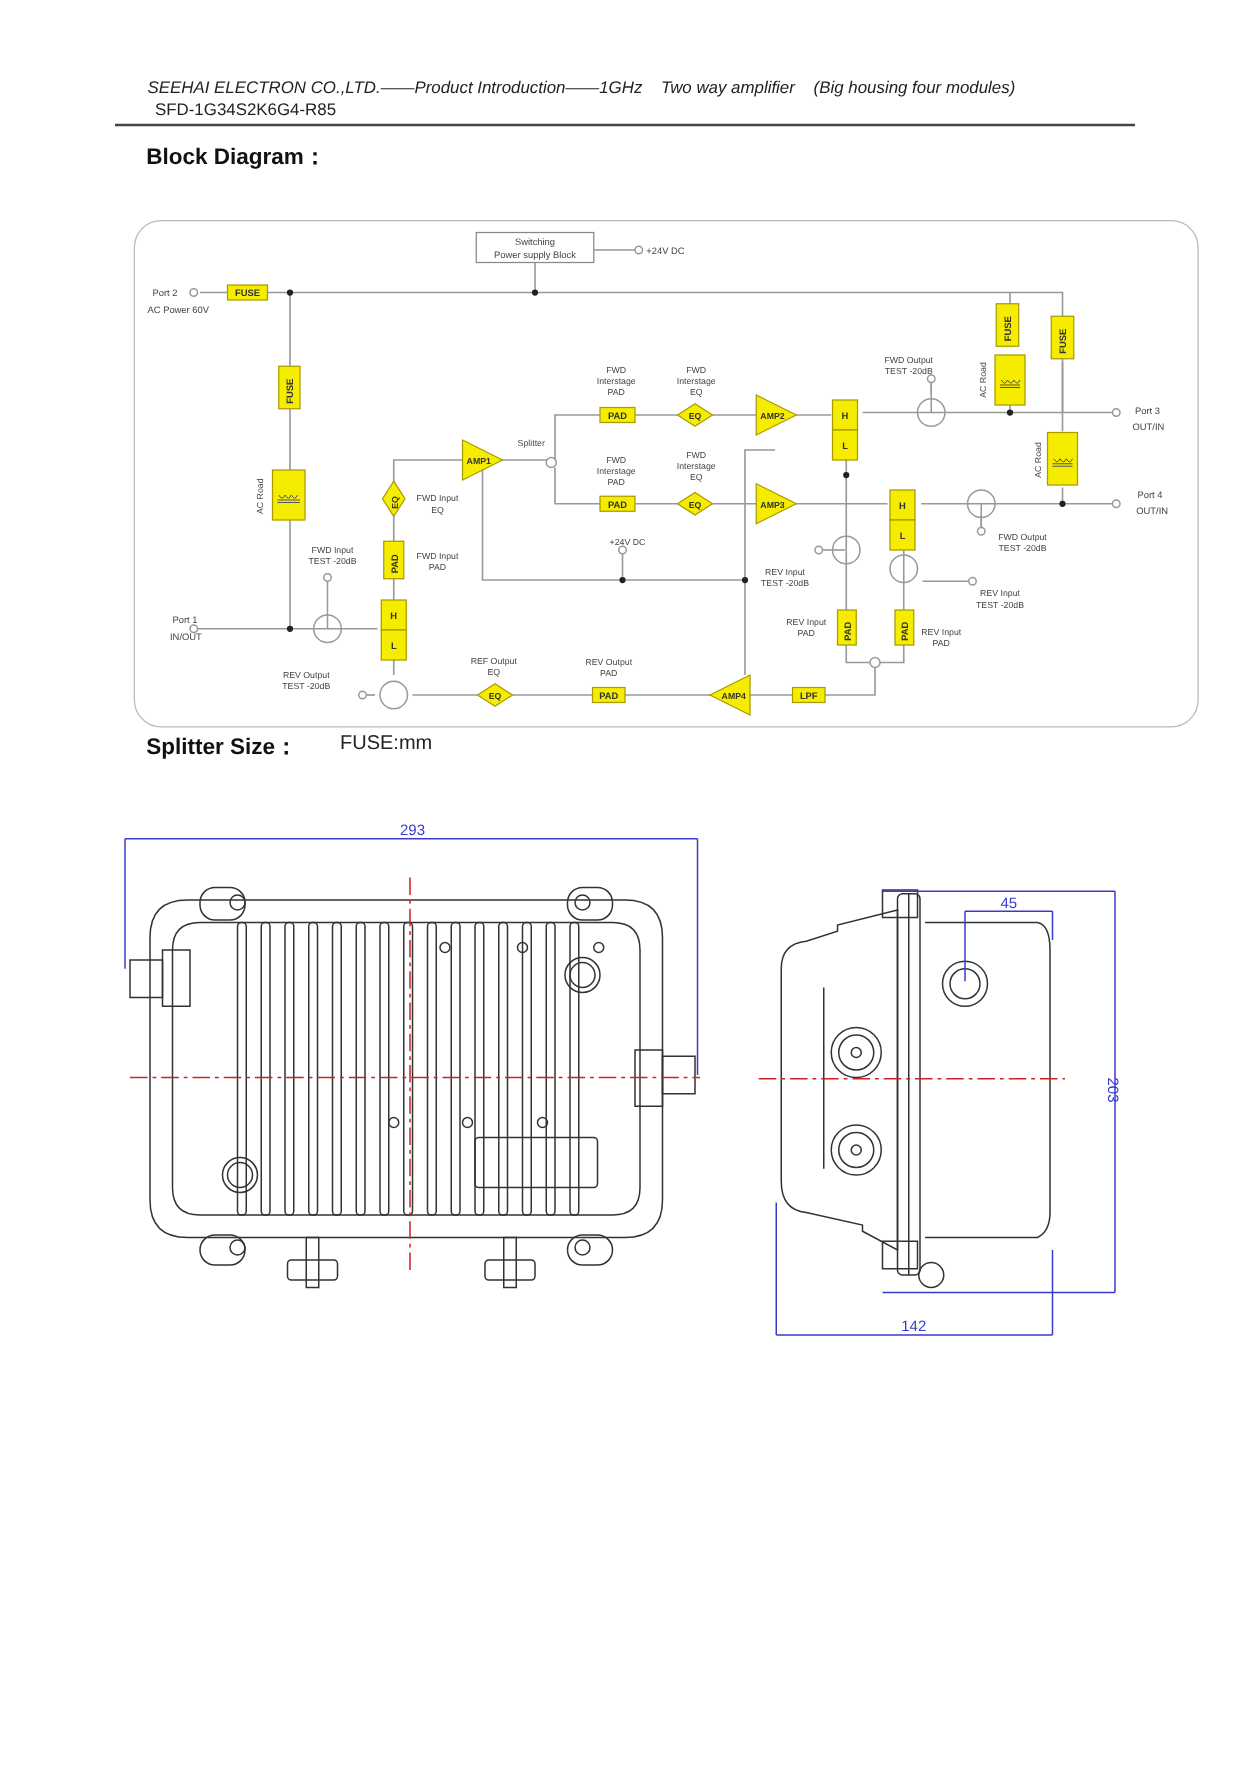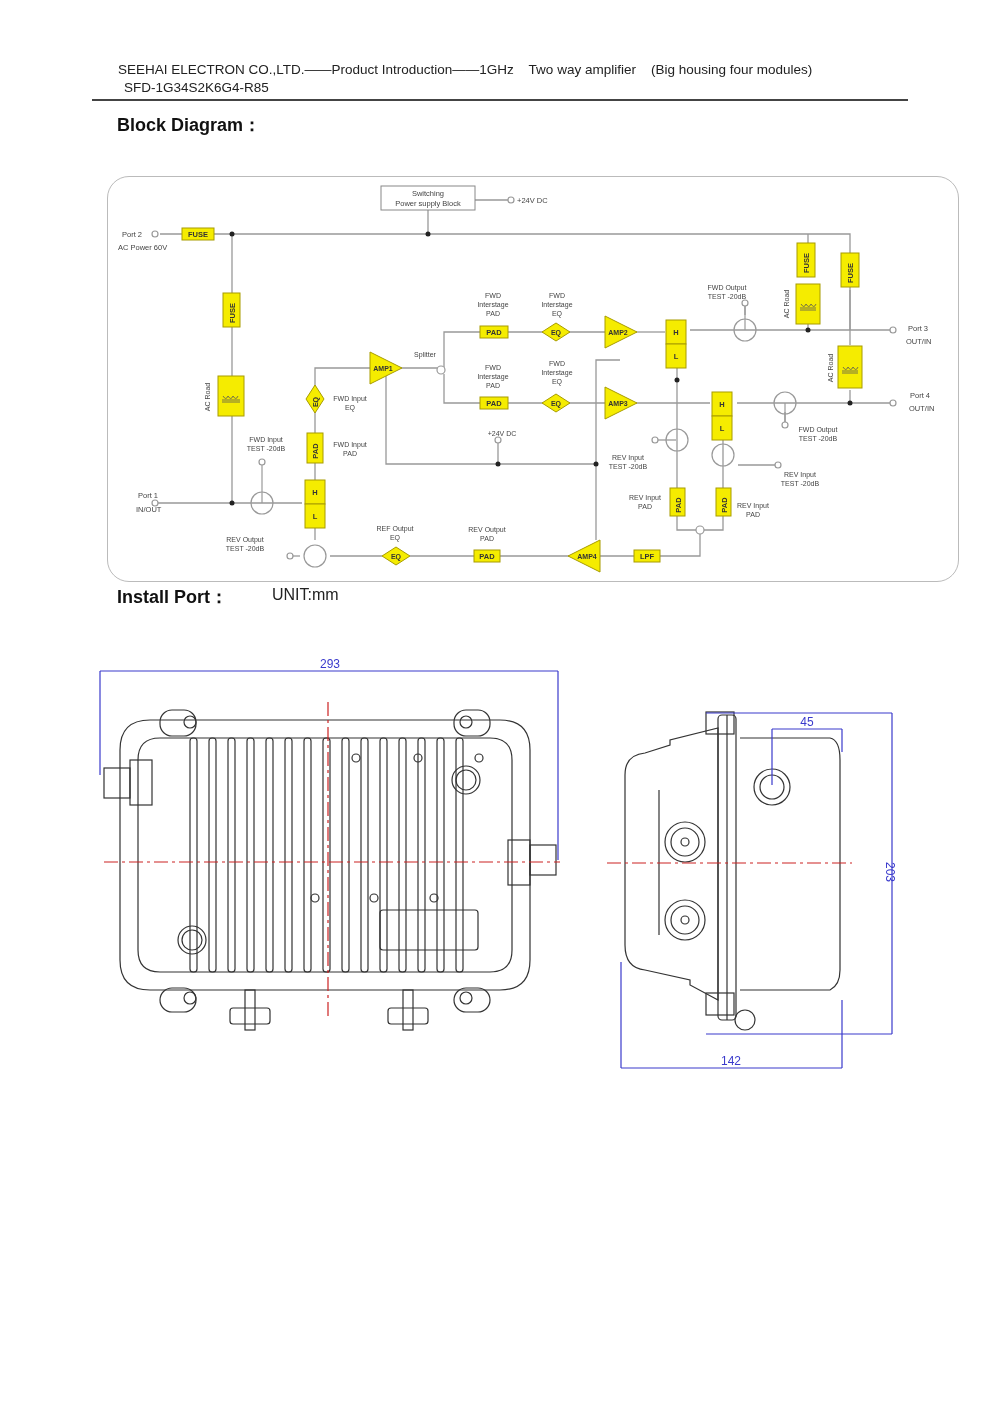--- a/index.html
+++ b/index.html
@@ -4,7 +4,7 @@
 <style>
   html,body{margin:0;padding:0;background:#fff;}
   body{width:1000px;height:1412px;position:relative;overflow:hidden;font-family:"Liberation Sans",sans-serif;color:#222;}
-  .hdr1{position:absolute;left:118px;top:62px;font-size:13.5px;color:#222;white-space:pre;}
+  .hdr1{position:absolute;left:118px;top:62px;font-size:13.5px;color:#222;white-space:pre;font-style:italic;}
   .hdr2{position:absolute;left:124px;top:80px;font-size:13.5px;color:#222;text-align:right;}
   .hrule{position:absolute;left:92px;top:99px;width:816px;height:2px;background:#444;}
   .sec{position:absolute;font-weight:bold;font-size:18px;color:#111;}

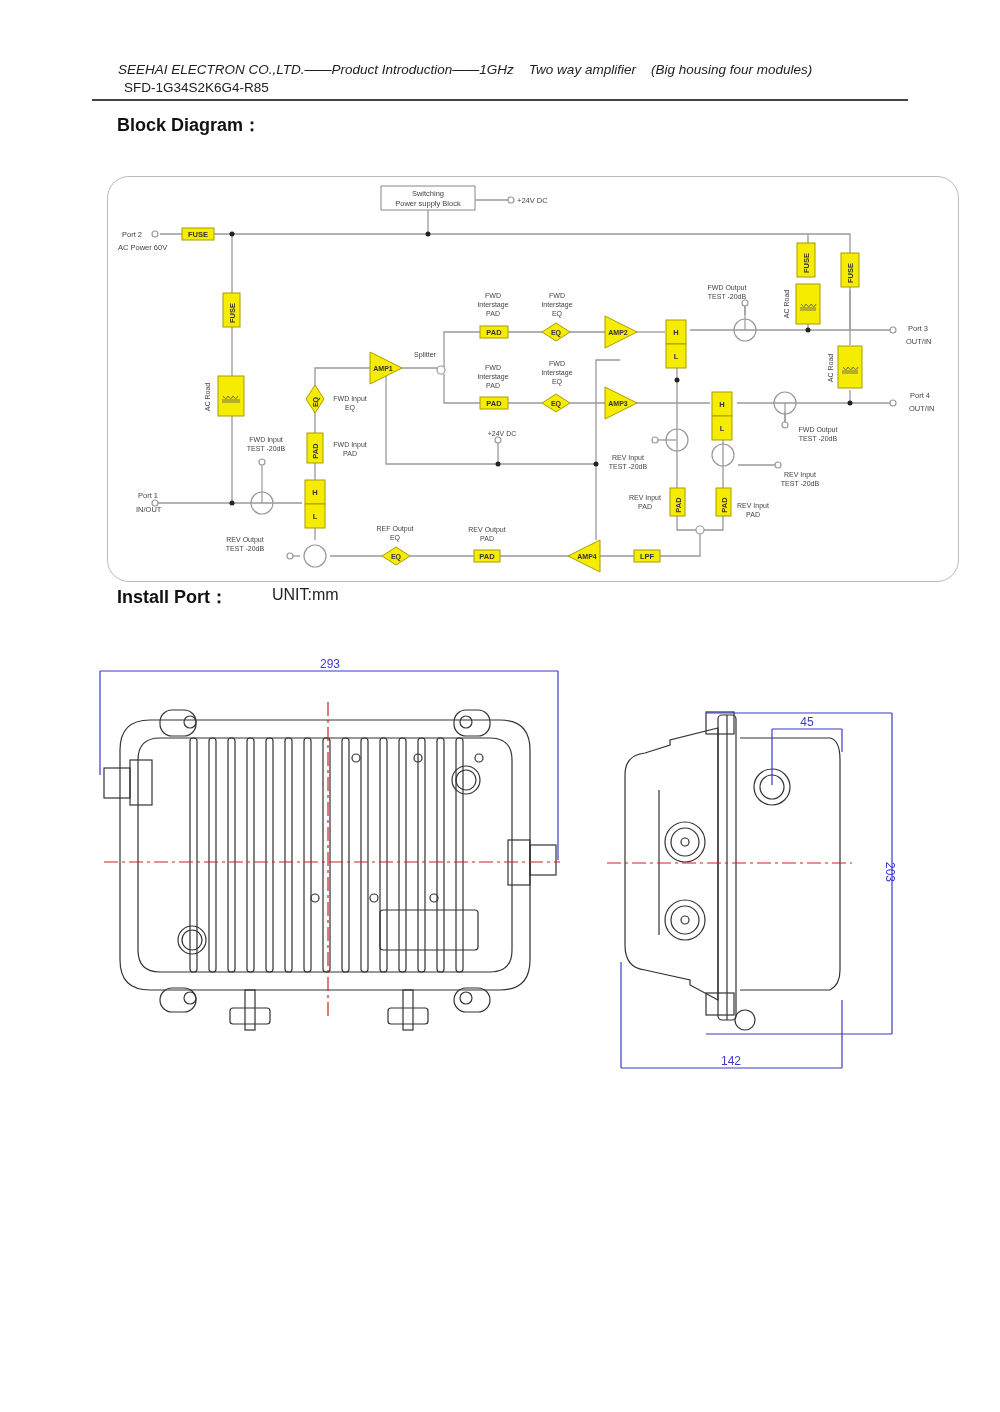--- a/index.html
+++ b/index.html
@@ -24,7 +24,7 @@
 <div class="sec" style="left:117px;top:113px;">Block Diagram：</div>
 <div class="panel"></div>
 
-<div class="sec" style="left:117px;top:585px;">Install Port：</div>
+<div class="sec" style="left:117px;top:585px;">Splitter Size：</div>
 <div class="unit">UNIT:mm</div>
 
 <svg id="bd" width="1000" height="600">

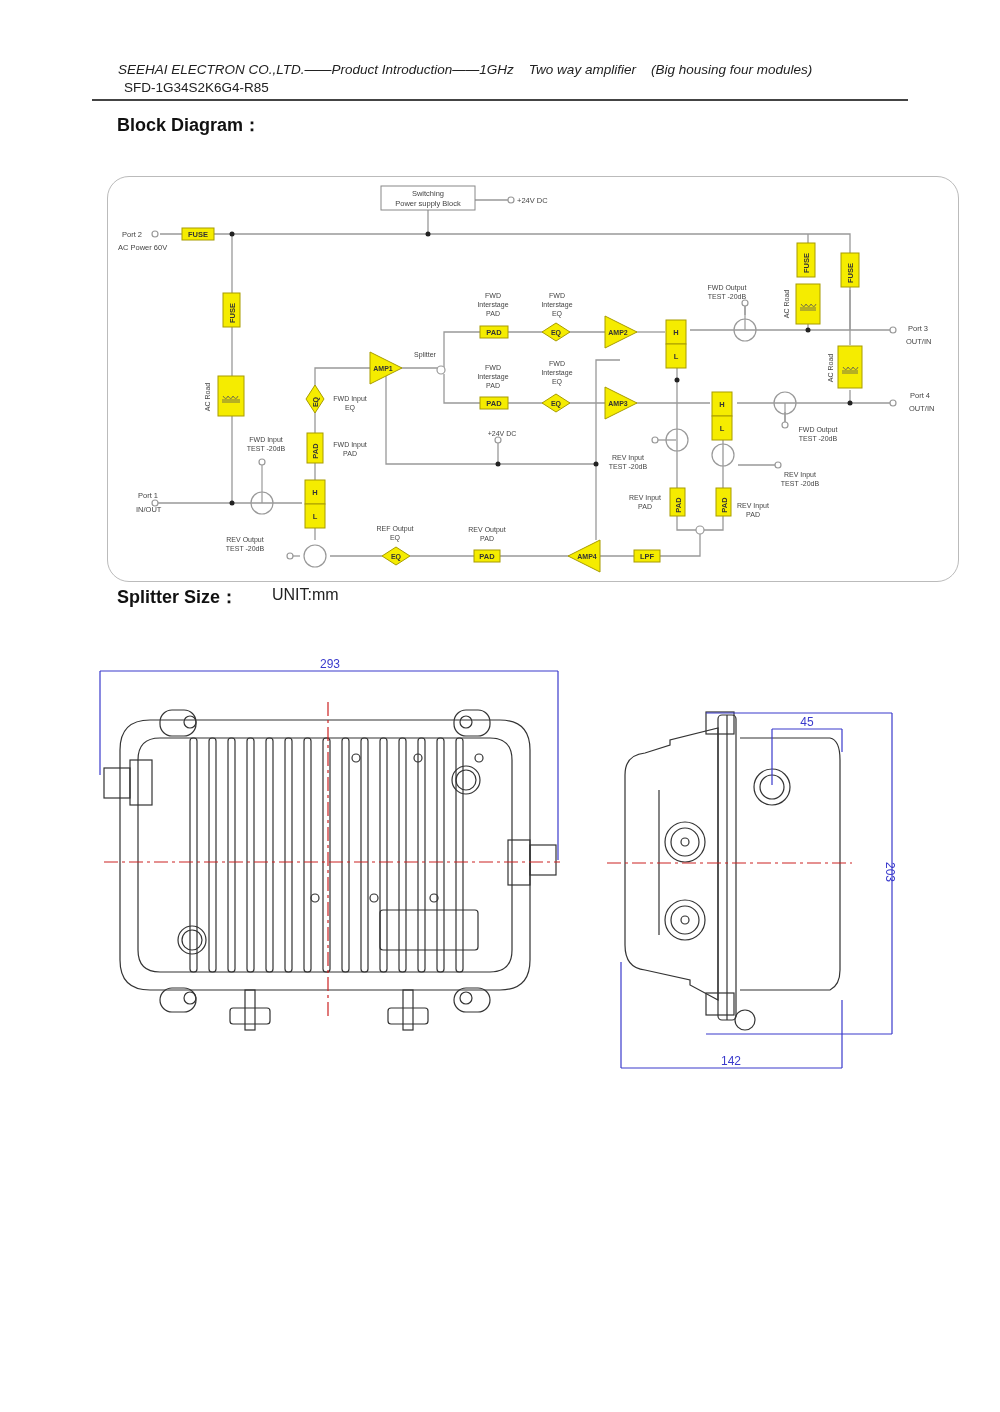--- a/index.html
+++ b/index.html
@@ -25,7 +25,7 @@
 <div class="panel"></div>
 
 <div class="sec" style="left:117px;top:585px;">Splitter Size：</div>
-<div class="unit">UNIT:mm</div>
+<div class="unit">FUSE:mm</div>
 
 <svg id="bd" width="1000" height="600">
   <g id="wires" stroke="#999" stroke-width="1.3" fill="none">

